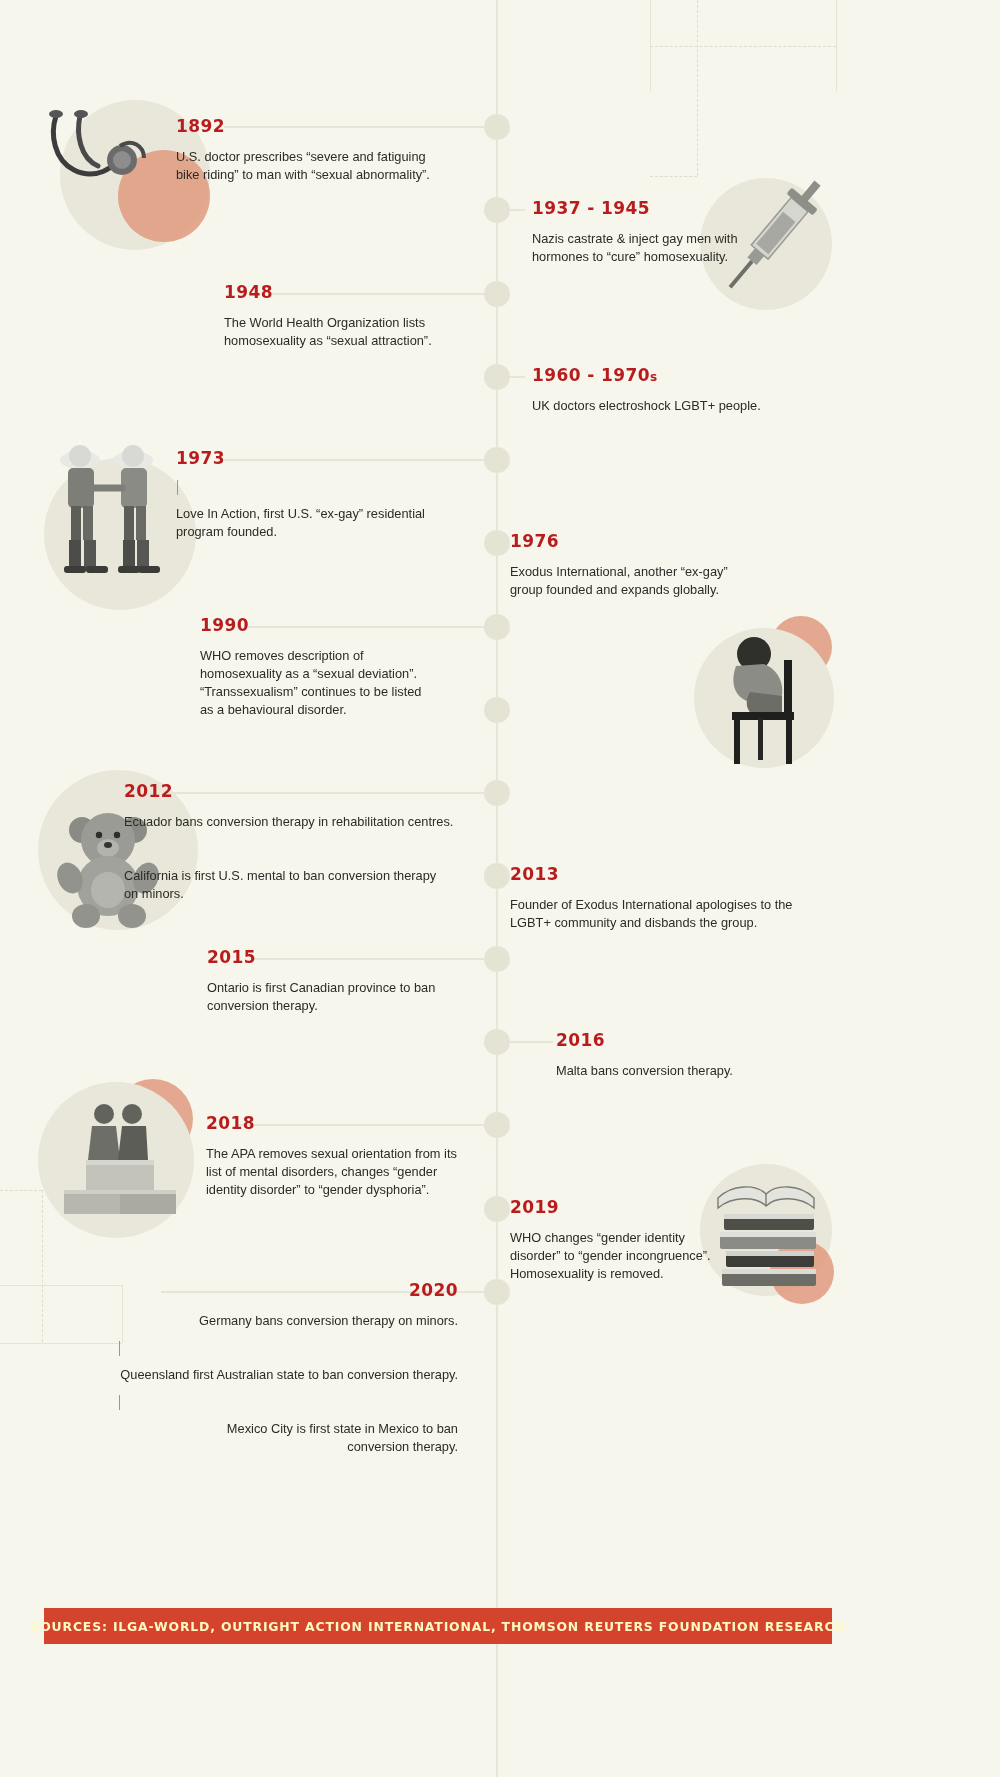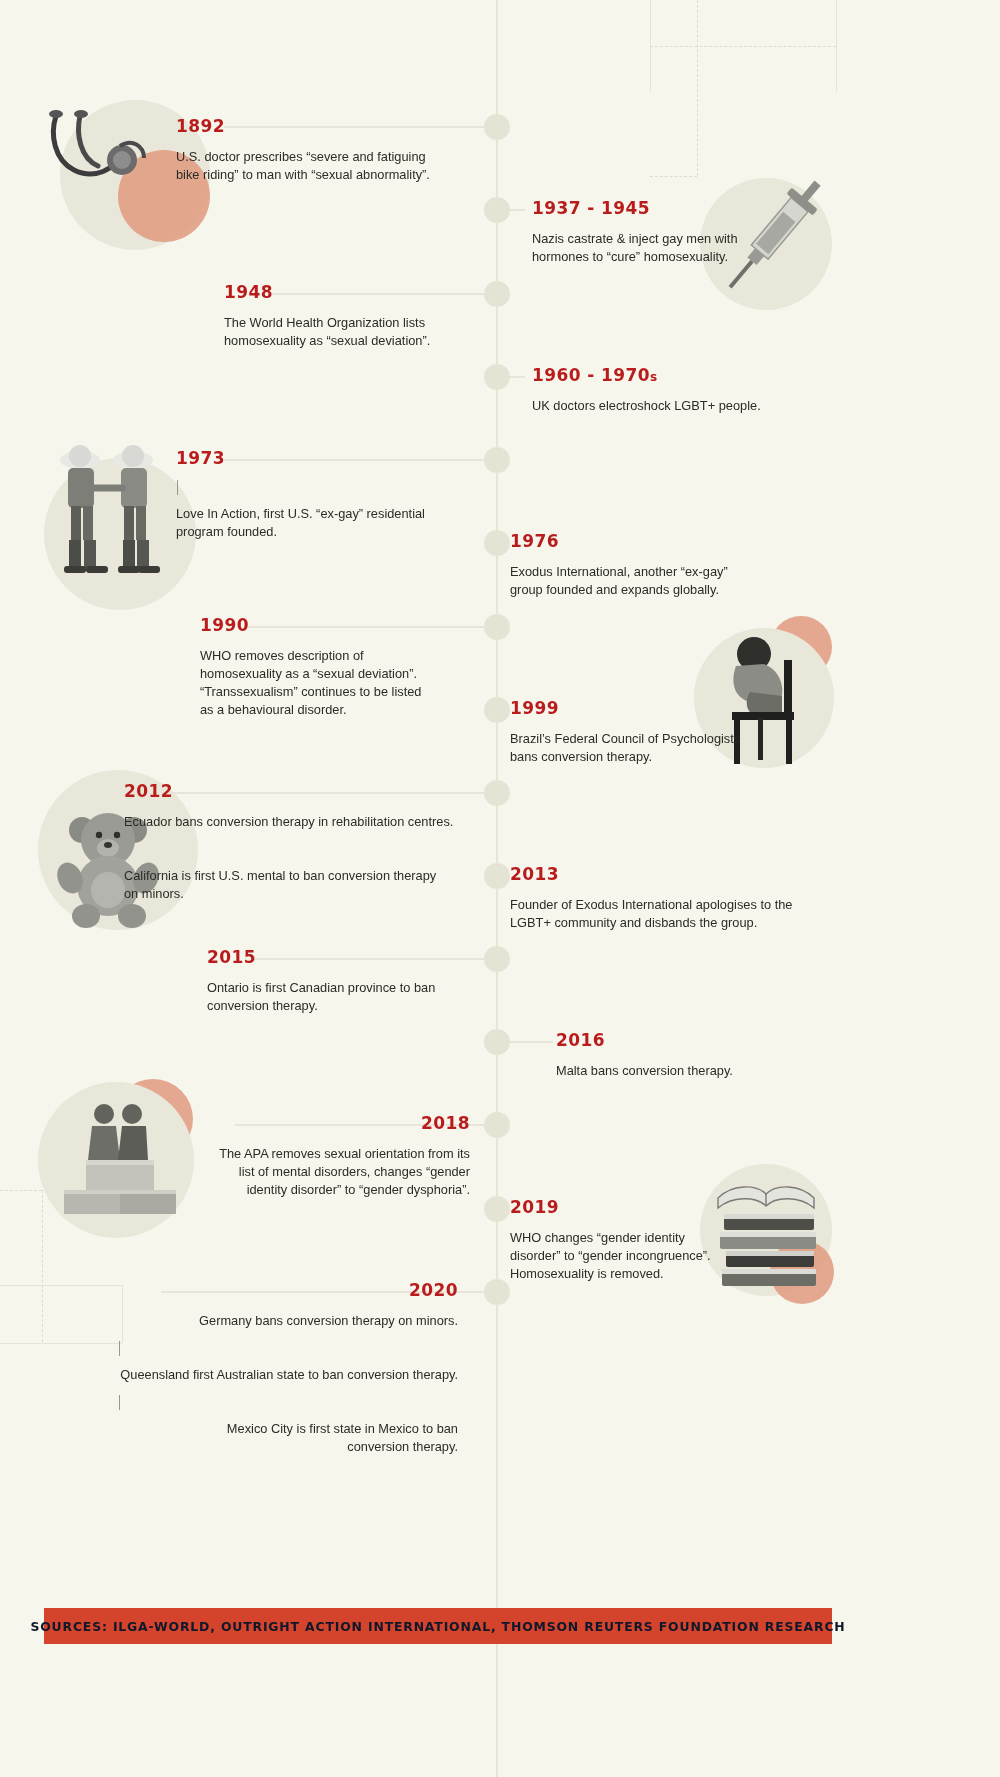--- a/index.html
+++ b/index.html
@@ -316,7 +316,7 @@
   <div class="entry" style="left:224px; top:284px; width:250px;">
     <div class="year">1948</div>
     <div class="desc">The World Health Organization lists
-homosexuality as “sexual deviation”.</div>
+homosexuality as “sexual attraction”.</div>
   </div>
 
   <div class="entry" style="left:532px; top:367px; width:280px;">

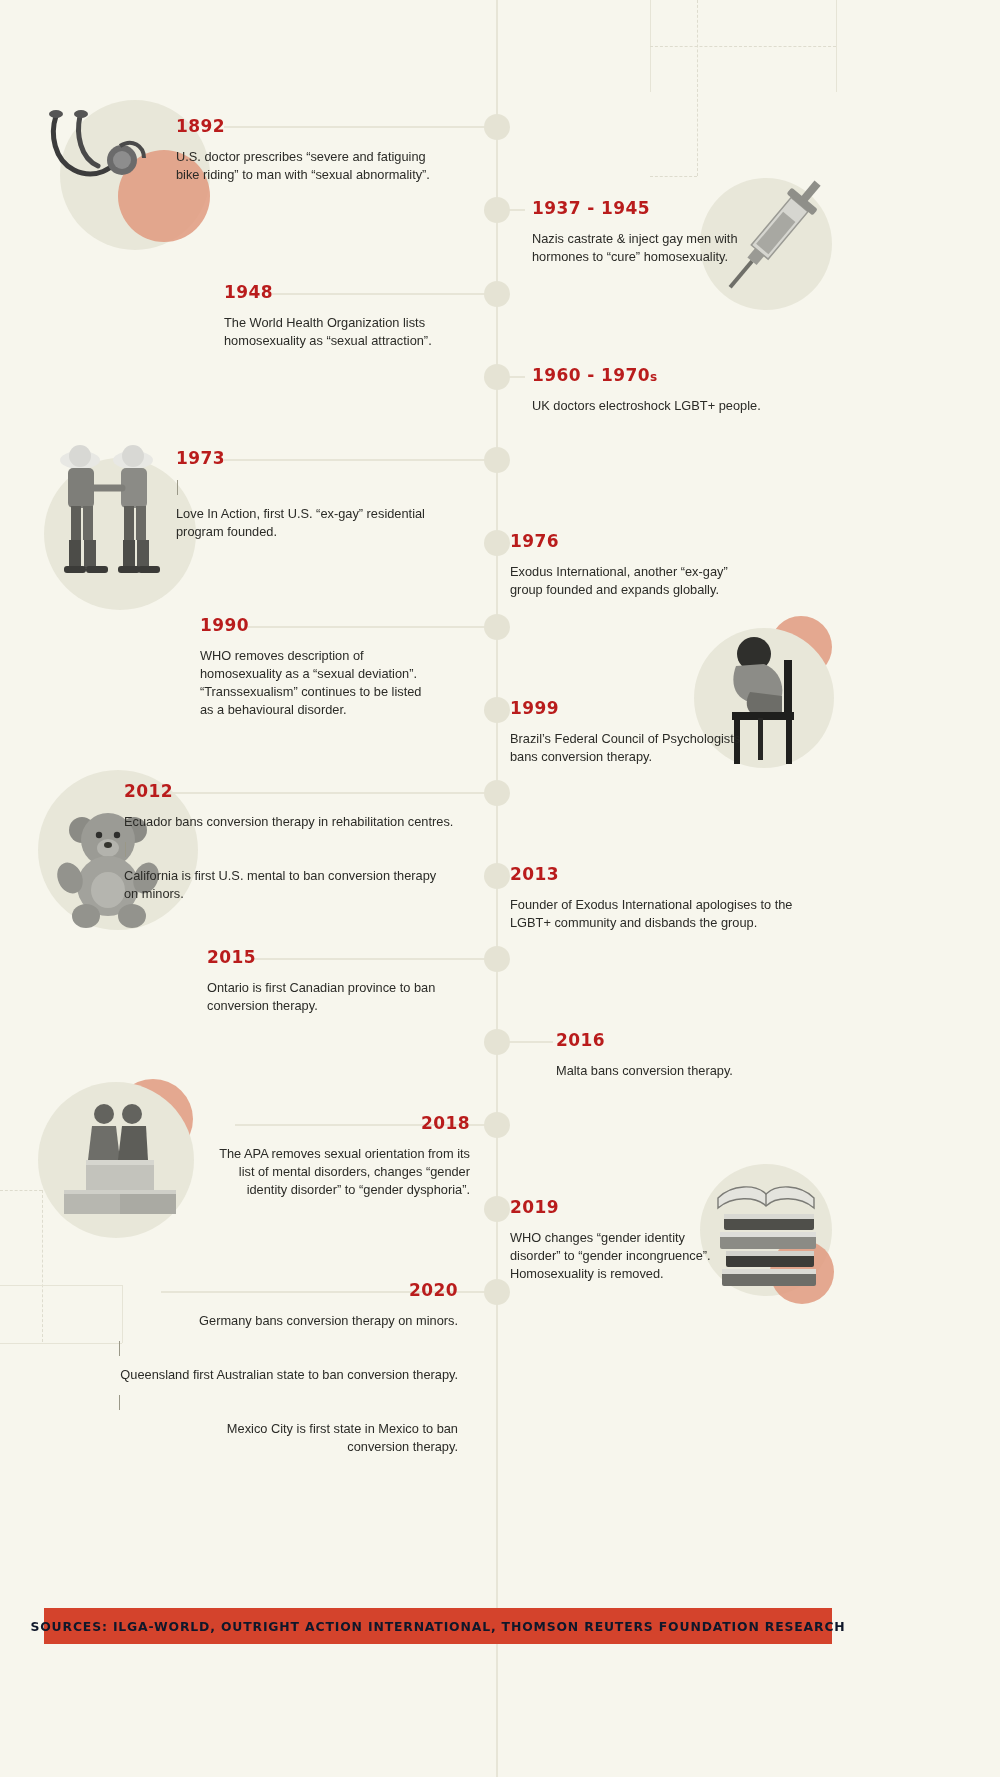--- a/index.html
+++ b/index.html
@@ -345,11 +345,6 @@
 as a behavioural disorder.</div>
   </div>
 
-  <div class="entry" style="left:510px; top:700px; width:250px;">
-    <div class="year">1999</div>
-    <div class="desc">Brazil’s Federal Council of Psychologists
-bans conversion therapy.</div>
-  </div>
 
   <div class="entry" style="left:124px; top:783px; width:340px;">
     <div class="year">2012</div>

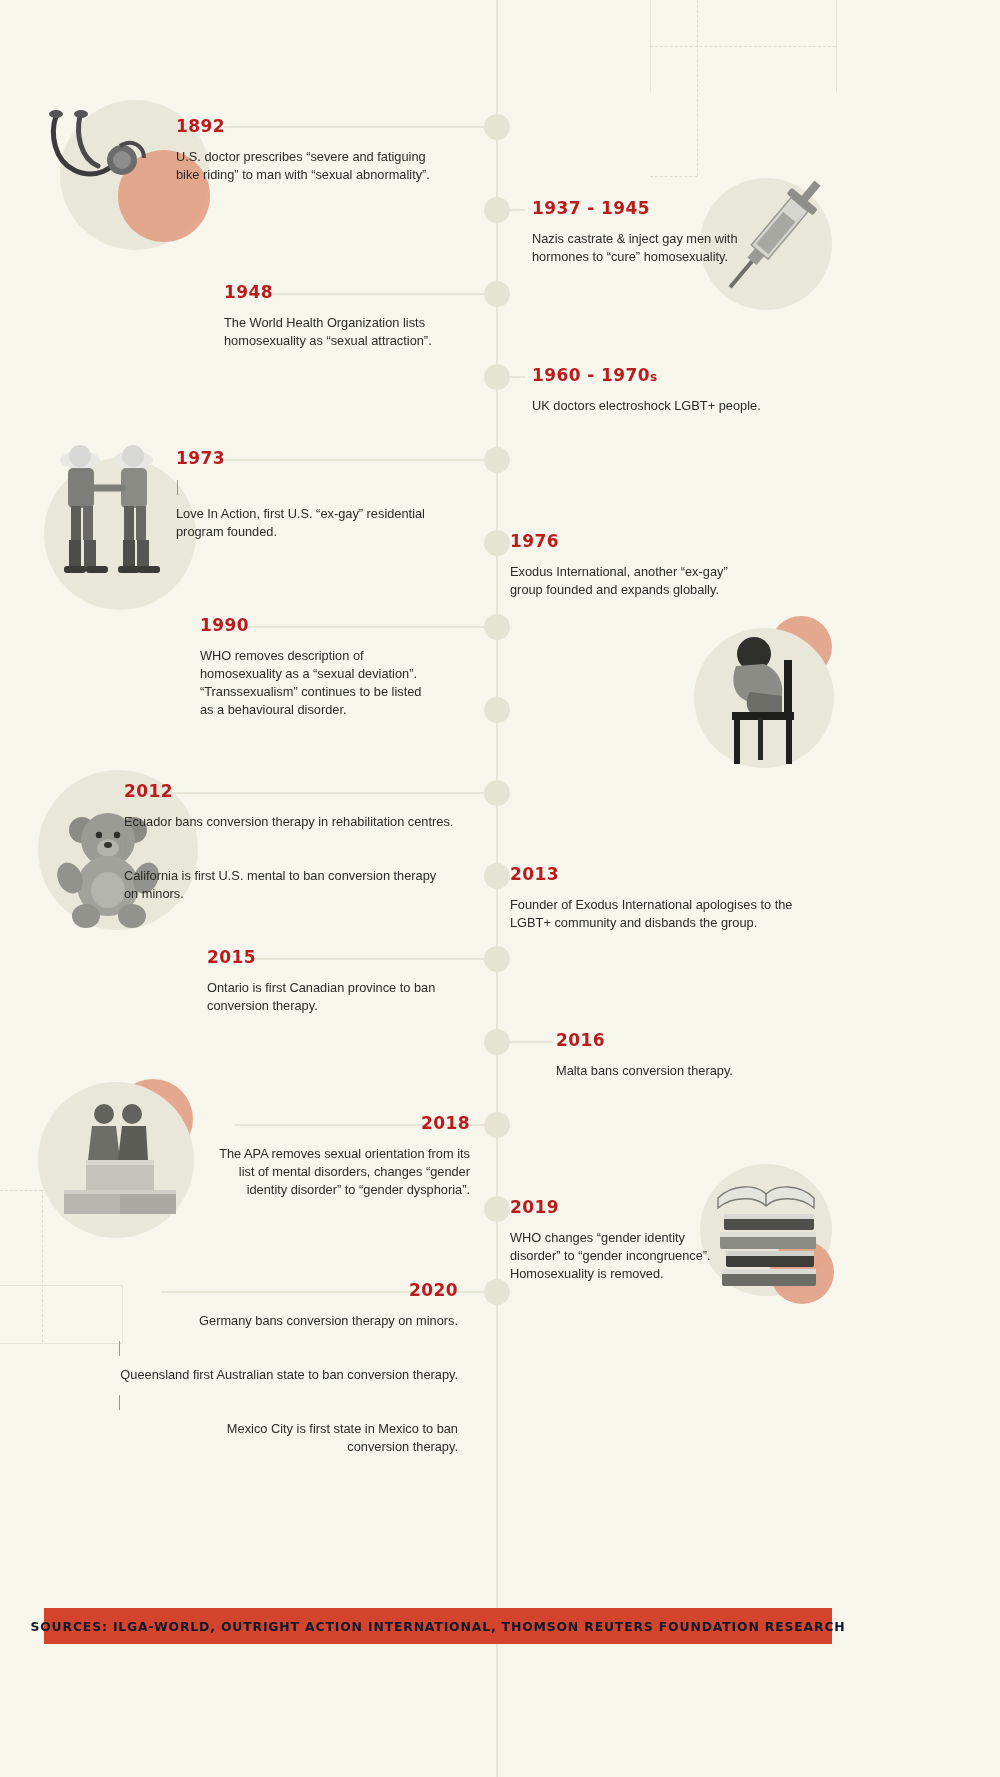--- a/index.html
+++ b/index.html
@@ -371,7 +371,7 @@
     <div class="desc">Malta bans conversion therapy.</div>
   </div>
 
-  <div class="entry" style="left:190px; top:1115px; width:280px;text-align:right;">
+  <div class="entry" style="left:206px; top:1115px; width:280px;">
     <div class="year">2018</div>
     <div class="desc">The APA removes sexual orientation from its
 list of mental disorders, changes “gender

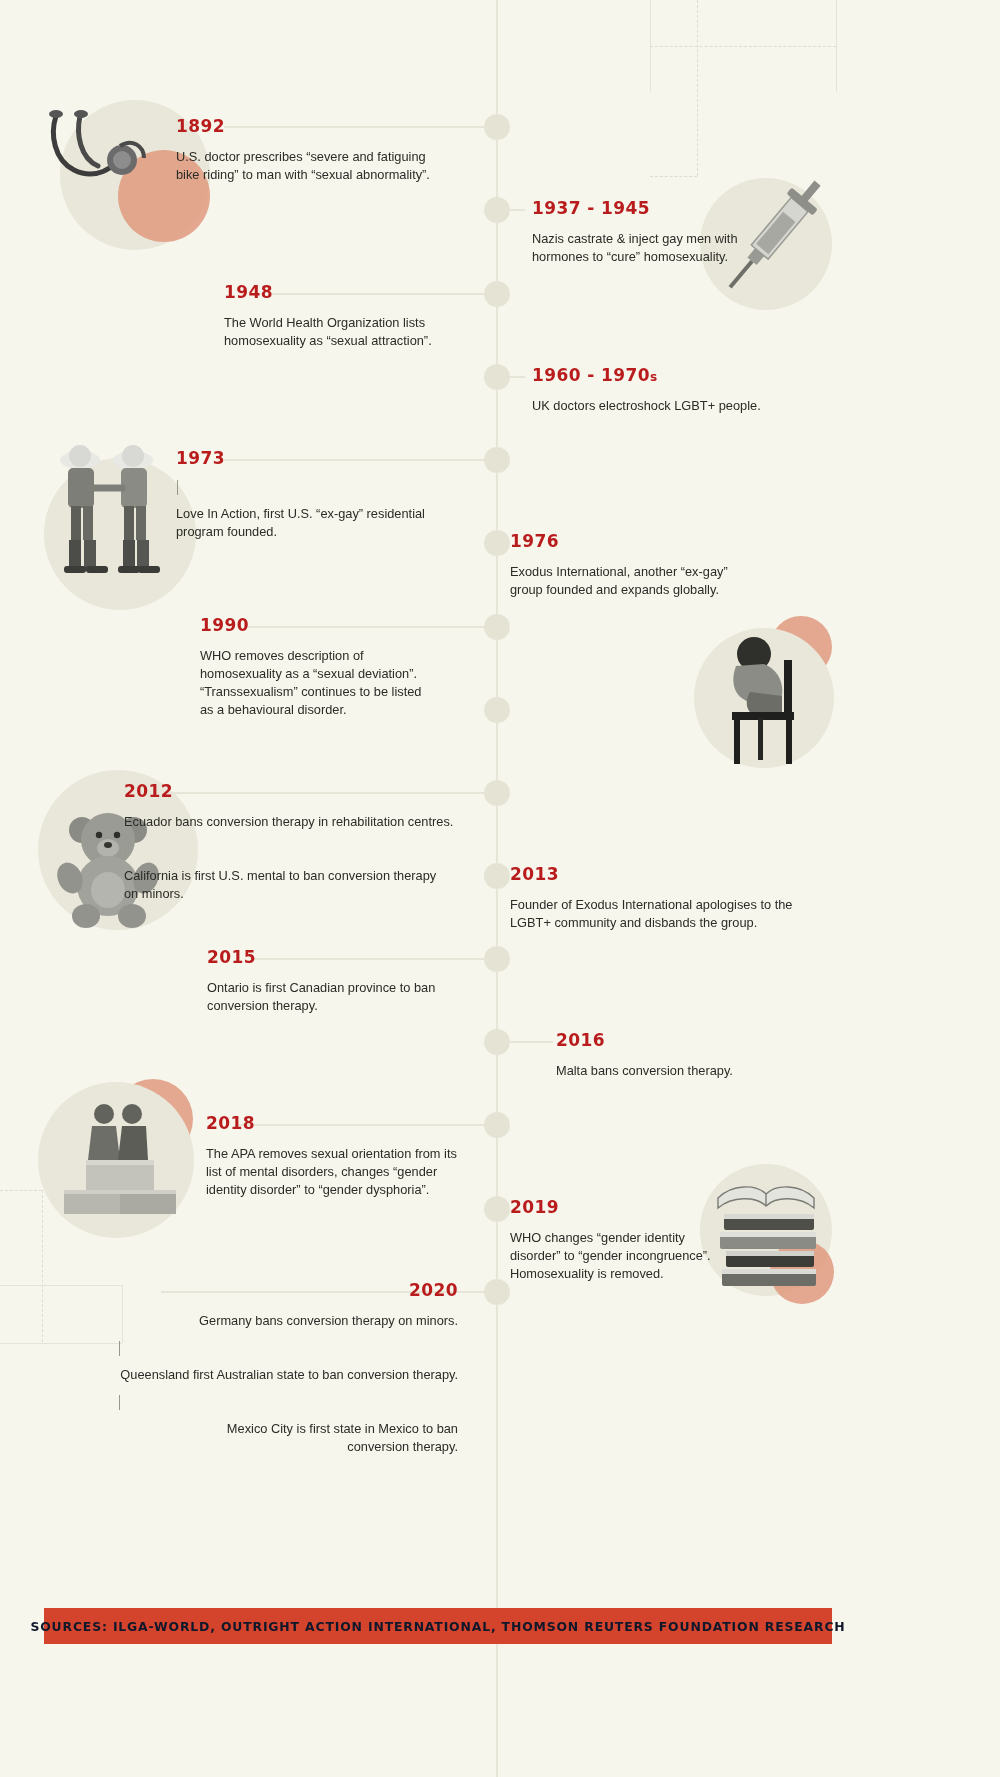--- a/index.html
+++ b/index.html
@@ -128,7 +128,7 @@
     justify-content: center;
   }
   #source-banner .txt {
-    color: #0f172a;
+    color: #fef9c3;
     font-family: "DejaVu Sans", sans-serif;
     font-weight: bold;
     font-size: 12.4px;

